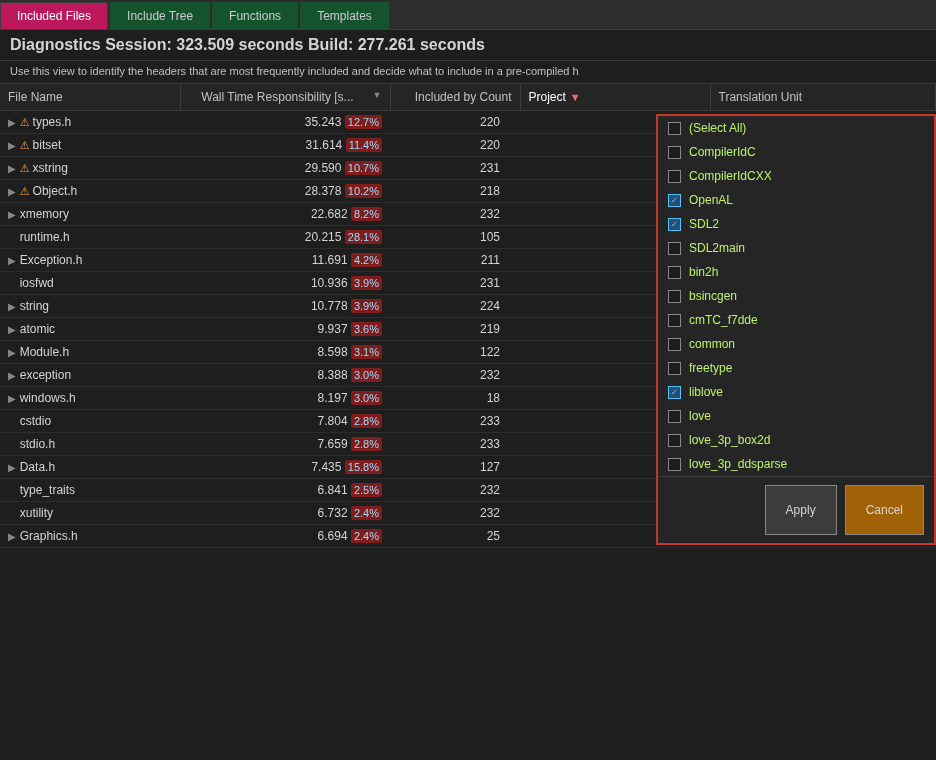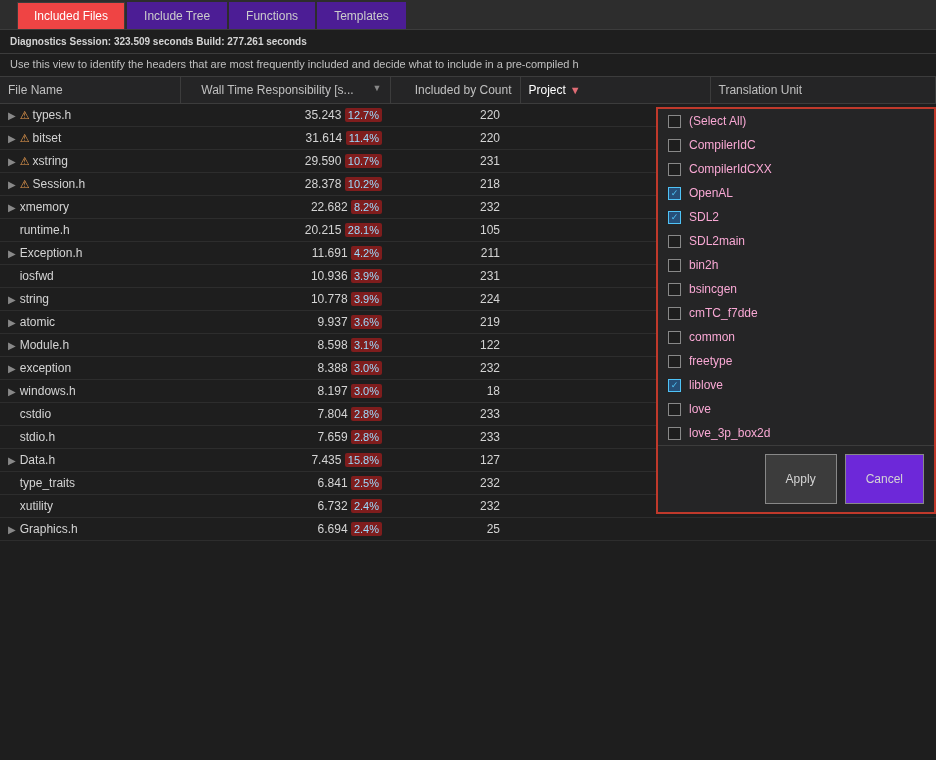--- a/index.html
+++ b/index.html
@@ -31,10 +31,9 @@
       margin-right: 2px;
     }
     .tab.active {
-      background: #ef4444;
+      background: #be185d;
       border-color: #3c3c3c;
       color: #fff;
-      margin-left: 17px;
     }
 
     

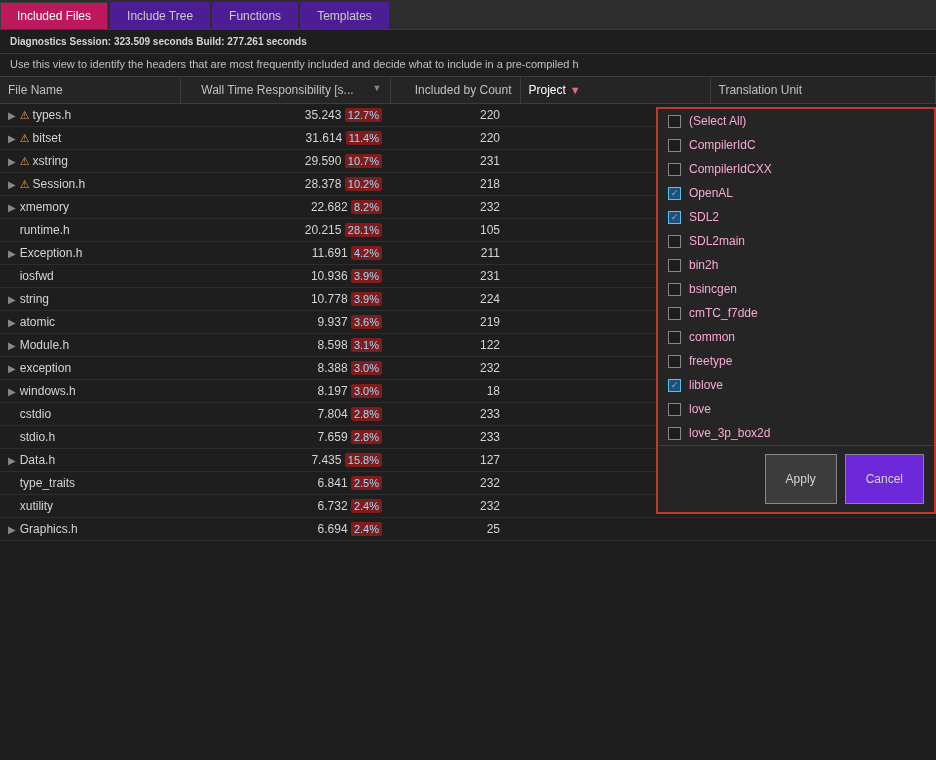--- a/index.html
+++ b/index.html
@@ -27,7 +27,7 @@
       border-bottom: none;
       color: #ccc;
       font-size: 12px;
-      background: #4c1d95;
+      background: #14532d;
       margin-right: 2px;
     }
     .tab.active {

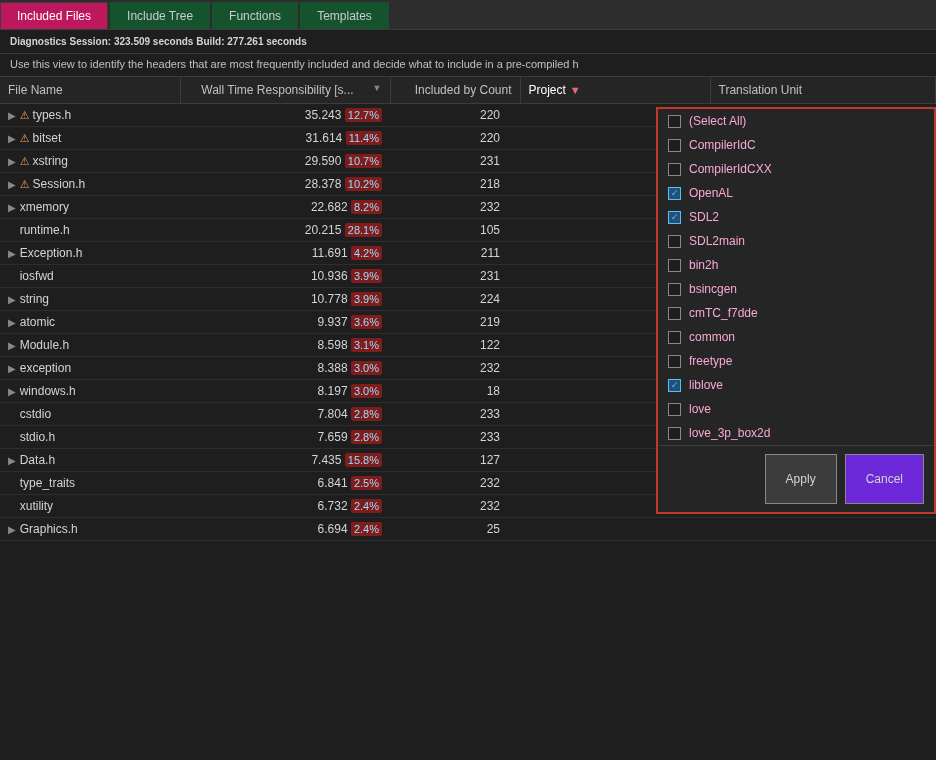--- a/index.html
+++ b/index.html
@@ -39,7 +39,7 @@
     
     .info-bar {
       padding: 6px 10px;
-      font-size: 10px;
+      font-size: 16px;
       font-weight: bold;
       color: #d4d4d4;
       border-bottom: 1px solid #3c3c3c;

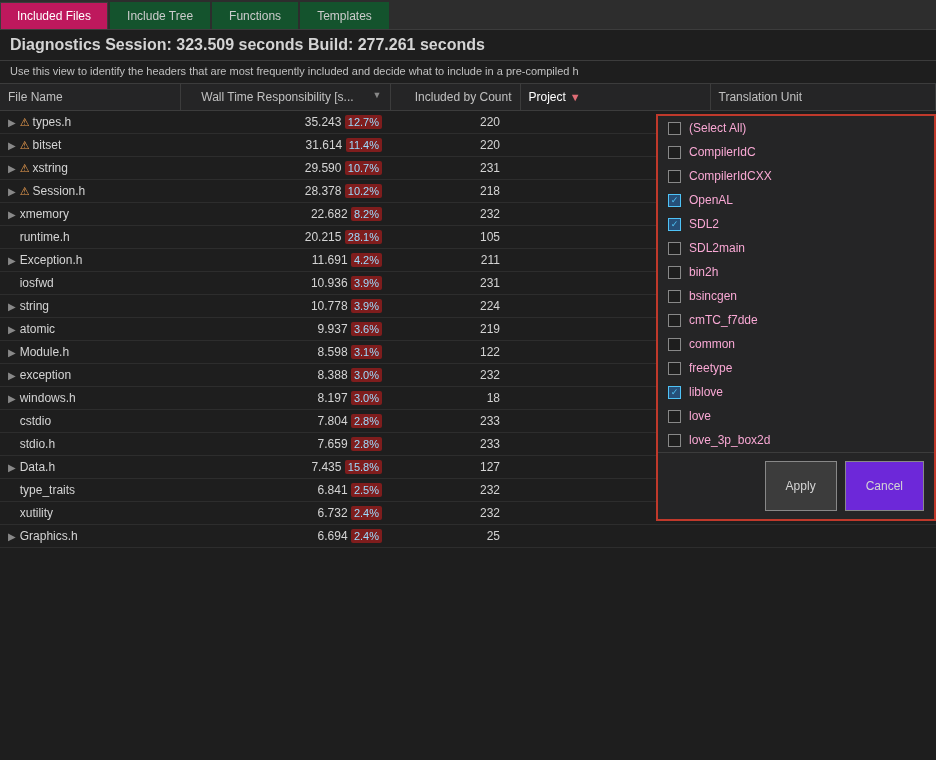--- a/index.html
+++ b/index.html
@@ -160,7 +160,7 @@
       padding: 5px 10px;
       cursor: pointer;
       gap: 8px;
-      color: #f9a8d4;
+      color: #bef264;
       font-size: 12px;
     }
     .checkbox {

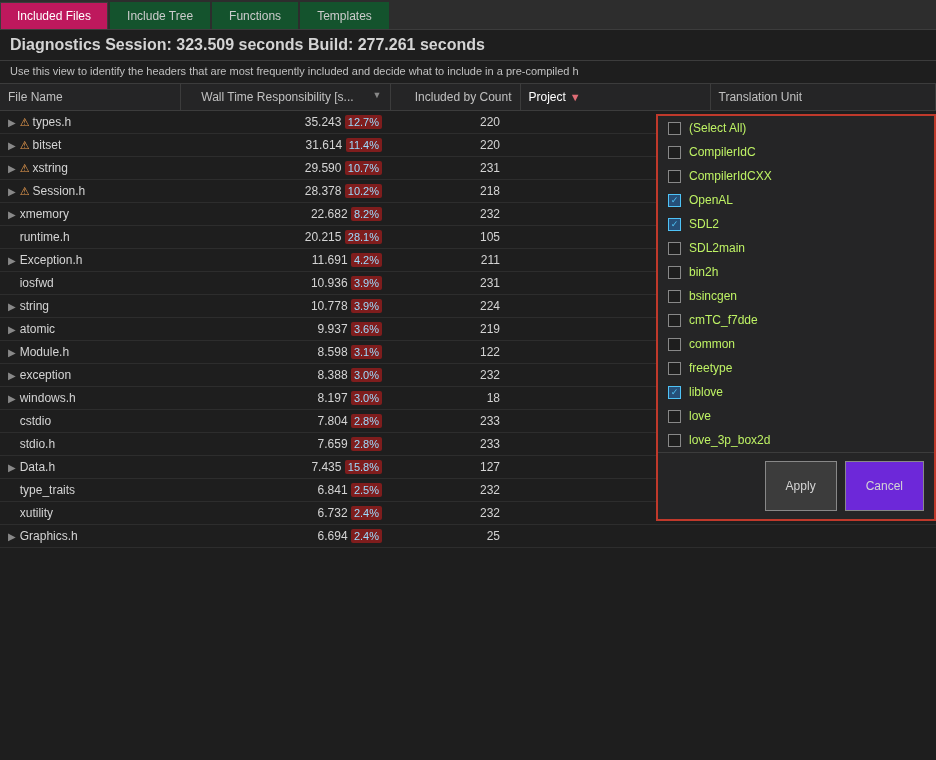--- a/index.html
+++ b/index.html
@@ -285,7 +285,7 @@
             <td></td>
           </tr>
           <tr>
-            <td><span class="expand-arrow">▶</span><span class="warning-icon">⚠</span><span>Session.h</span></td>
+            <td><span class="expand-arrow">▶</span><span class="warning-icon">⚠</span><span>Object.h</span></td>
             <td>28.378 <span class="percent-badge">10.2%</span></td>
             <td>218</td>
             <td></td>

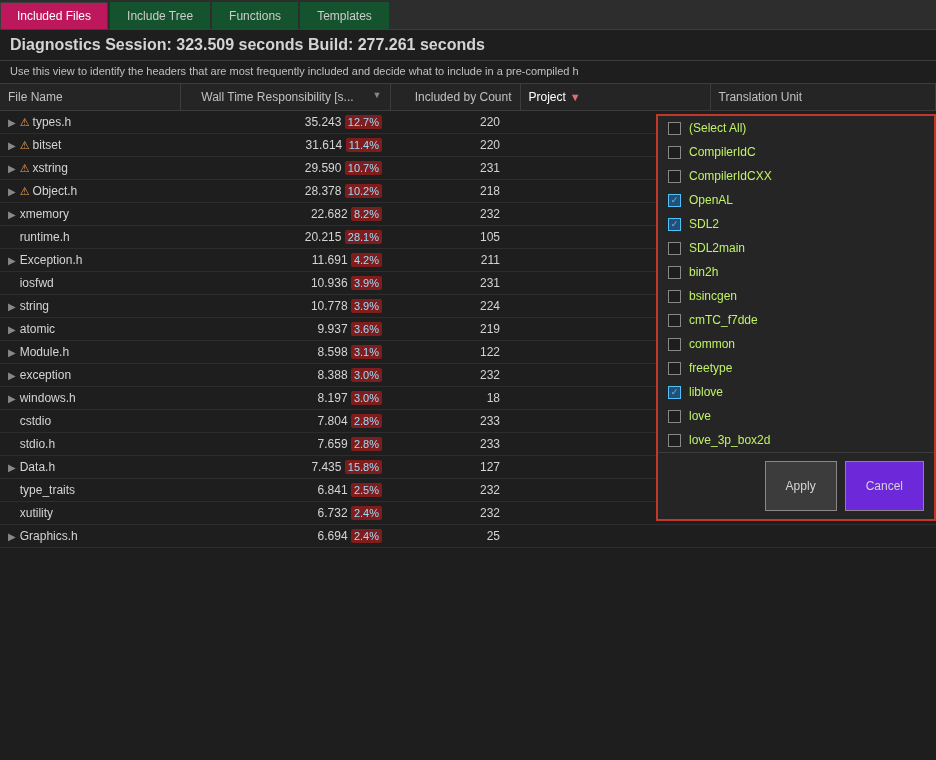--- a/index.html
+++ b/index.html
@@ -458,6 +458,10 @@
           <div class="checkbox"></div>
           <span>love_3p_box2d</span>
         </div>
+        <div class="dropdown-item">
+          <div class="checkbox"></div>
+          <span>love_3p_ddsparse</span>
+        </div>
       </div>
     <div class="dropdown-buttons">
       <button class="btn">Apply</button>

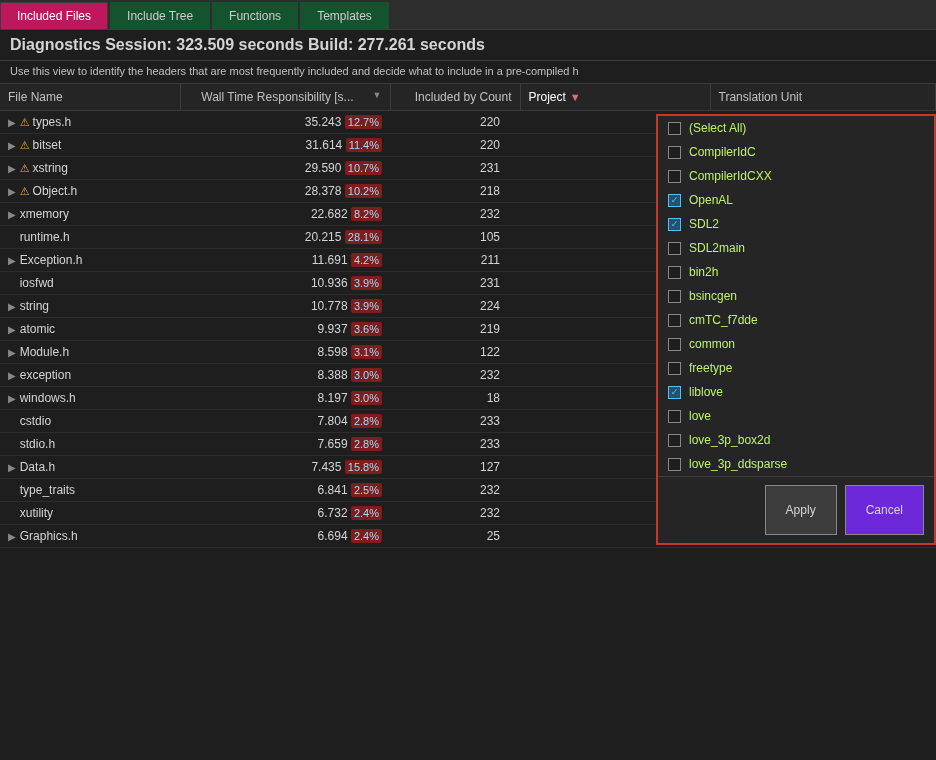--- a/index.html
+++ b/index.html
@@ -200,7 +200,7 @@
       min-width: 70px;
     }
     .btn-cancel {
-      background: #6d28d9;
+      background: #a16207;
     }
 
     

